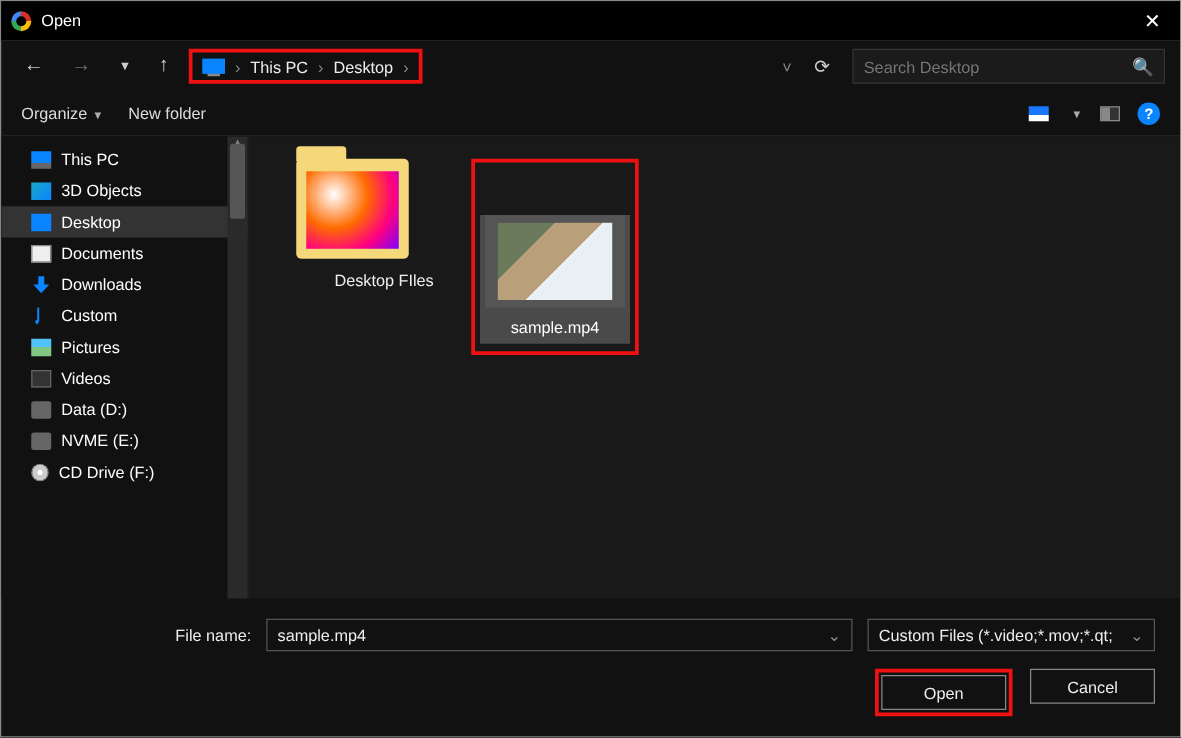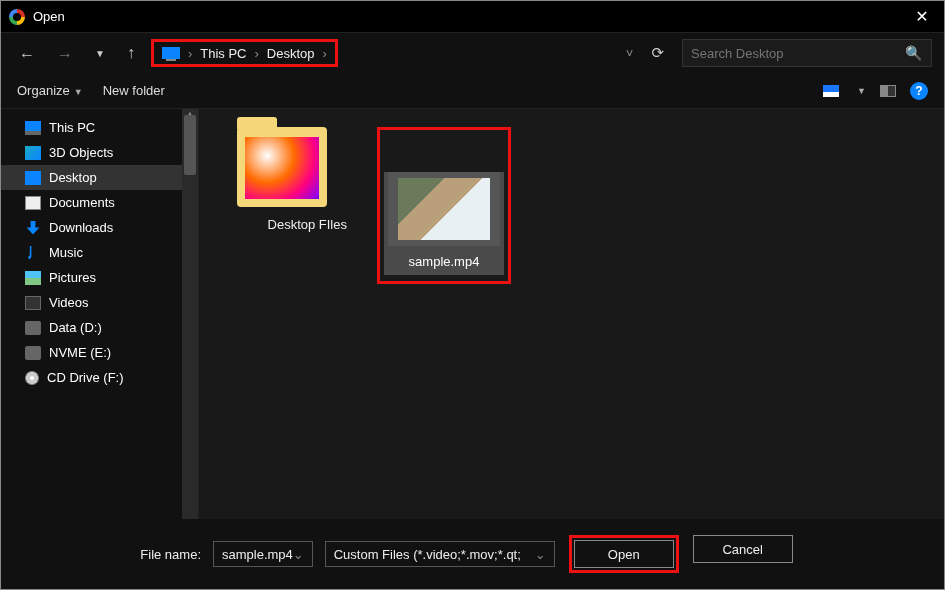--- a/index.html
+++ b/index.html
@@ -160,7 +160,7 @@
           </div>
         <div class="tree-row child">
             <span class="ticon ic-music"></span>
-            <span>Music</span>
+            <span>Custom</span>
           </div>
         <div class="tree-row child">
             <span class="ticon ic-pic"></span>

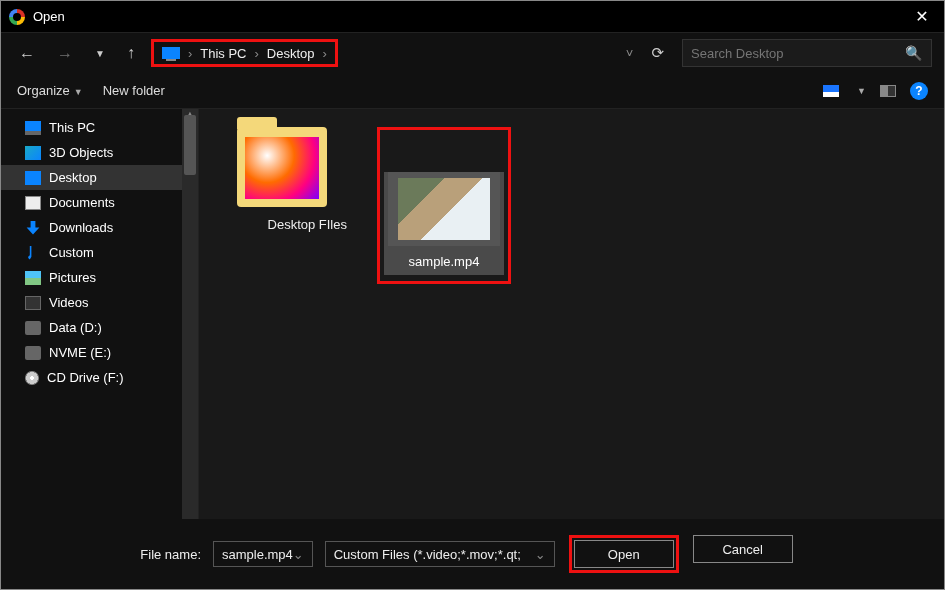--- a/index.html
+++ b/index.html
@@ -75,7 +75,7 @@
   .vid-label{ color:#fff; text-align:center; padding-bottom:6px;}
 
   
-  .footer { padding:16px 20px; display:flex; flex-direction:row; gap:14px;}
+  .footer { padding:16px 20px; display:flex; flex-direction:column; gap:14px;}
   .fn-row{ display:flex; align-items:center; gap:12px;}
   .fn-label{ width:180px; text-align:right; color:#eee;}
   .fn-input{ flex:1; height:26px; background:#111; border:1px solid #555; color:#eee; padding:0 8px; display:flex; align-items:center; justify-content:space-between;}

